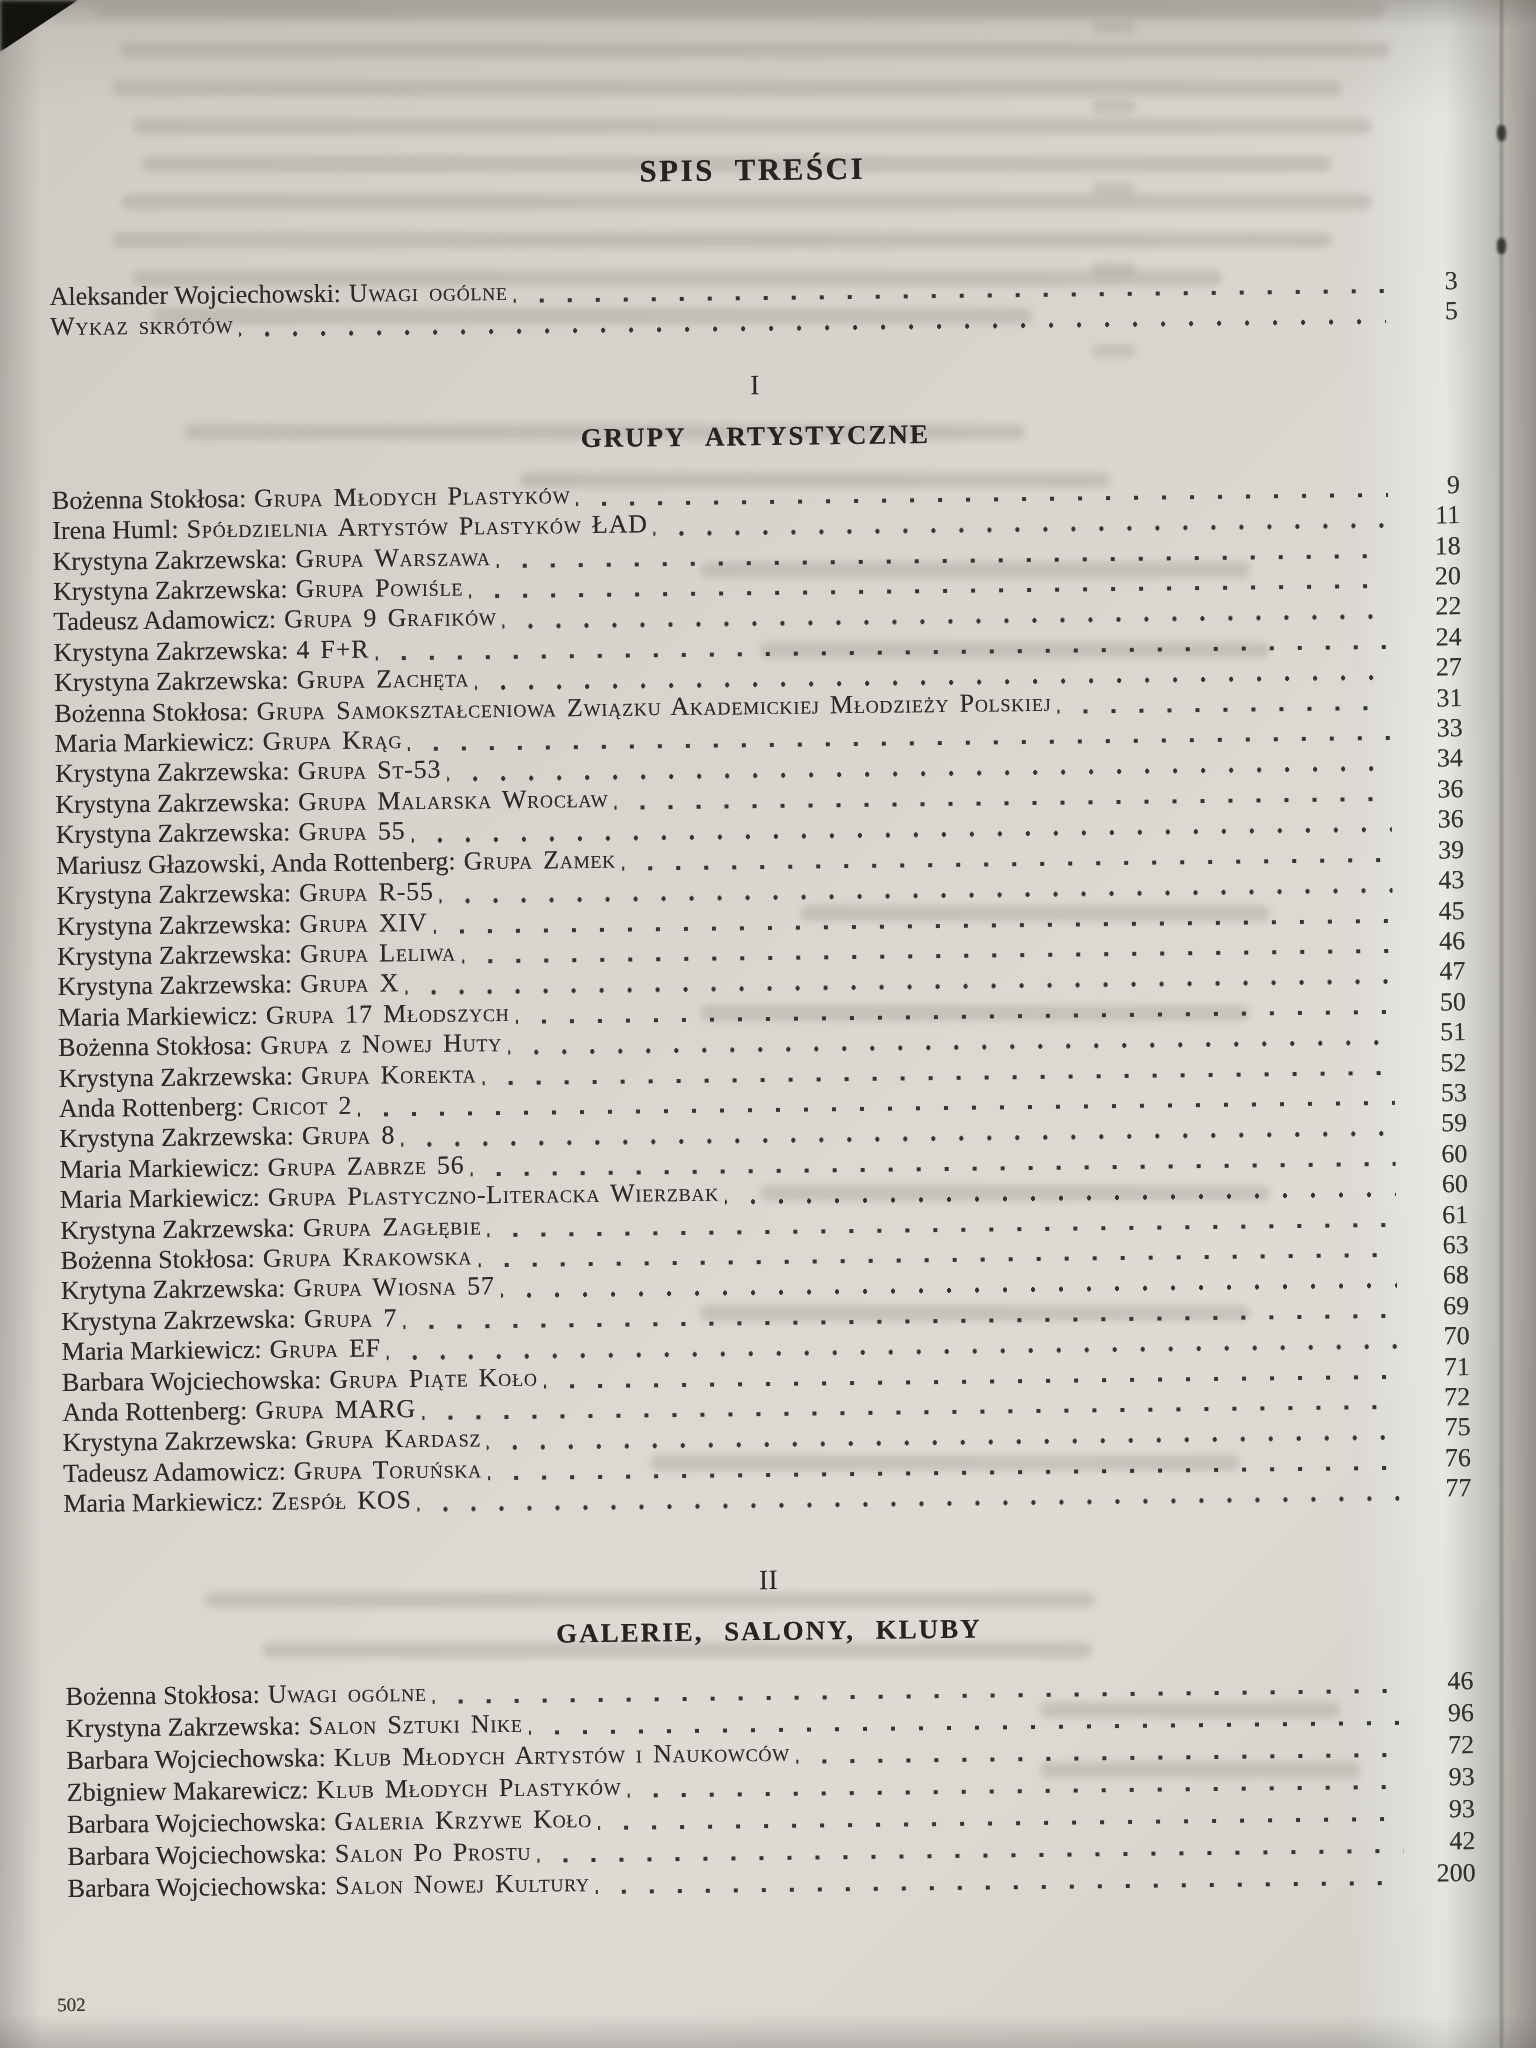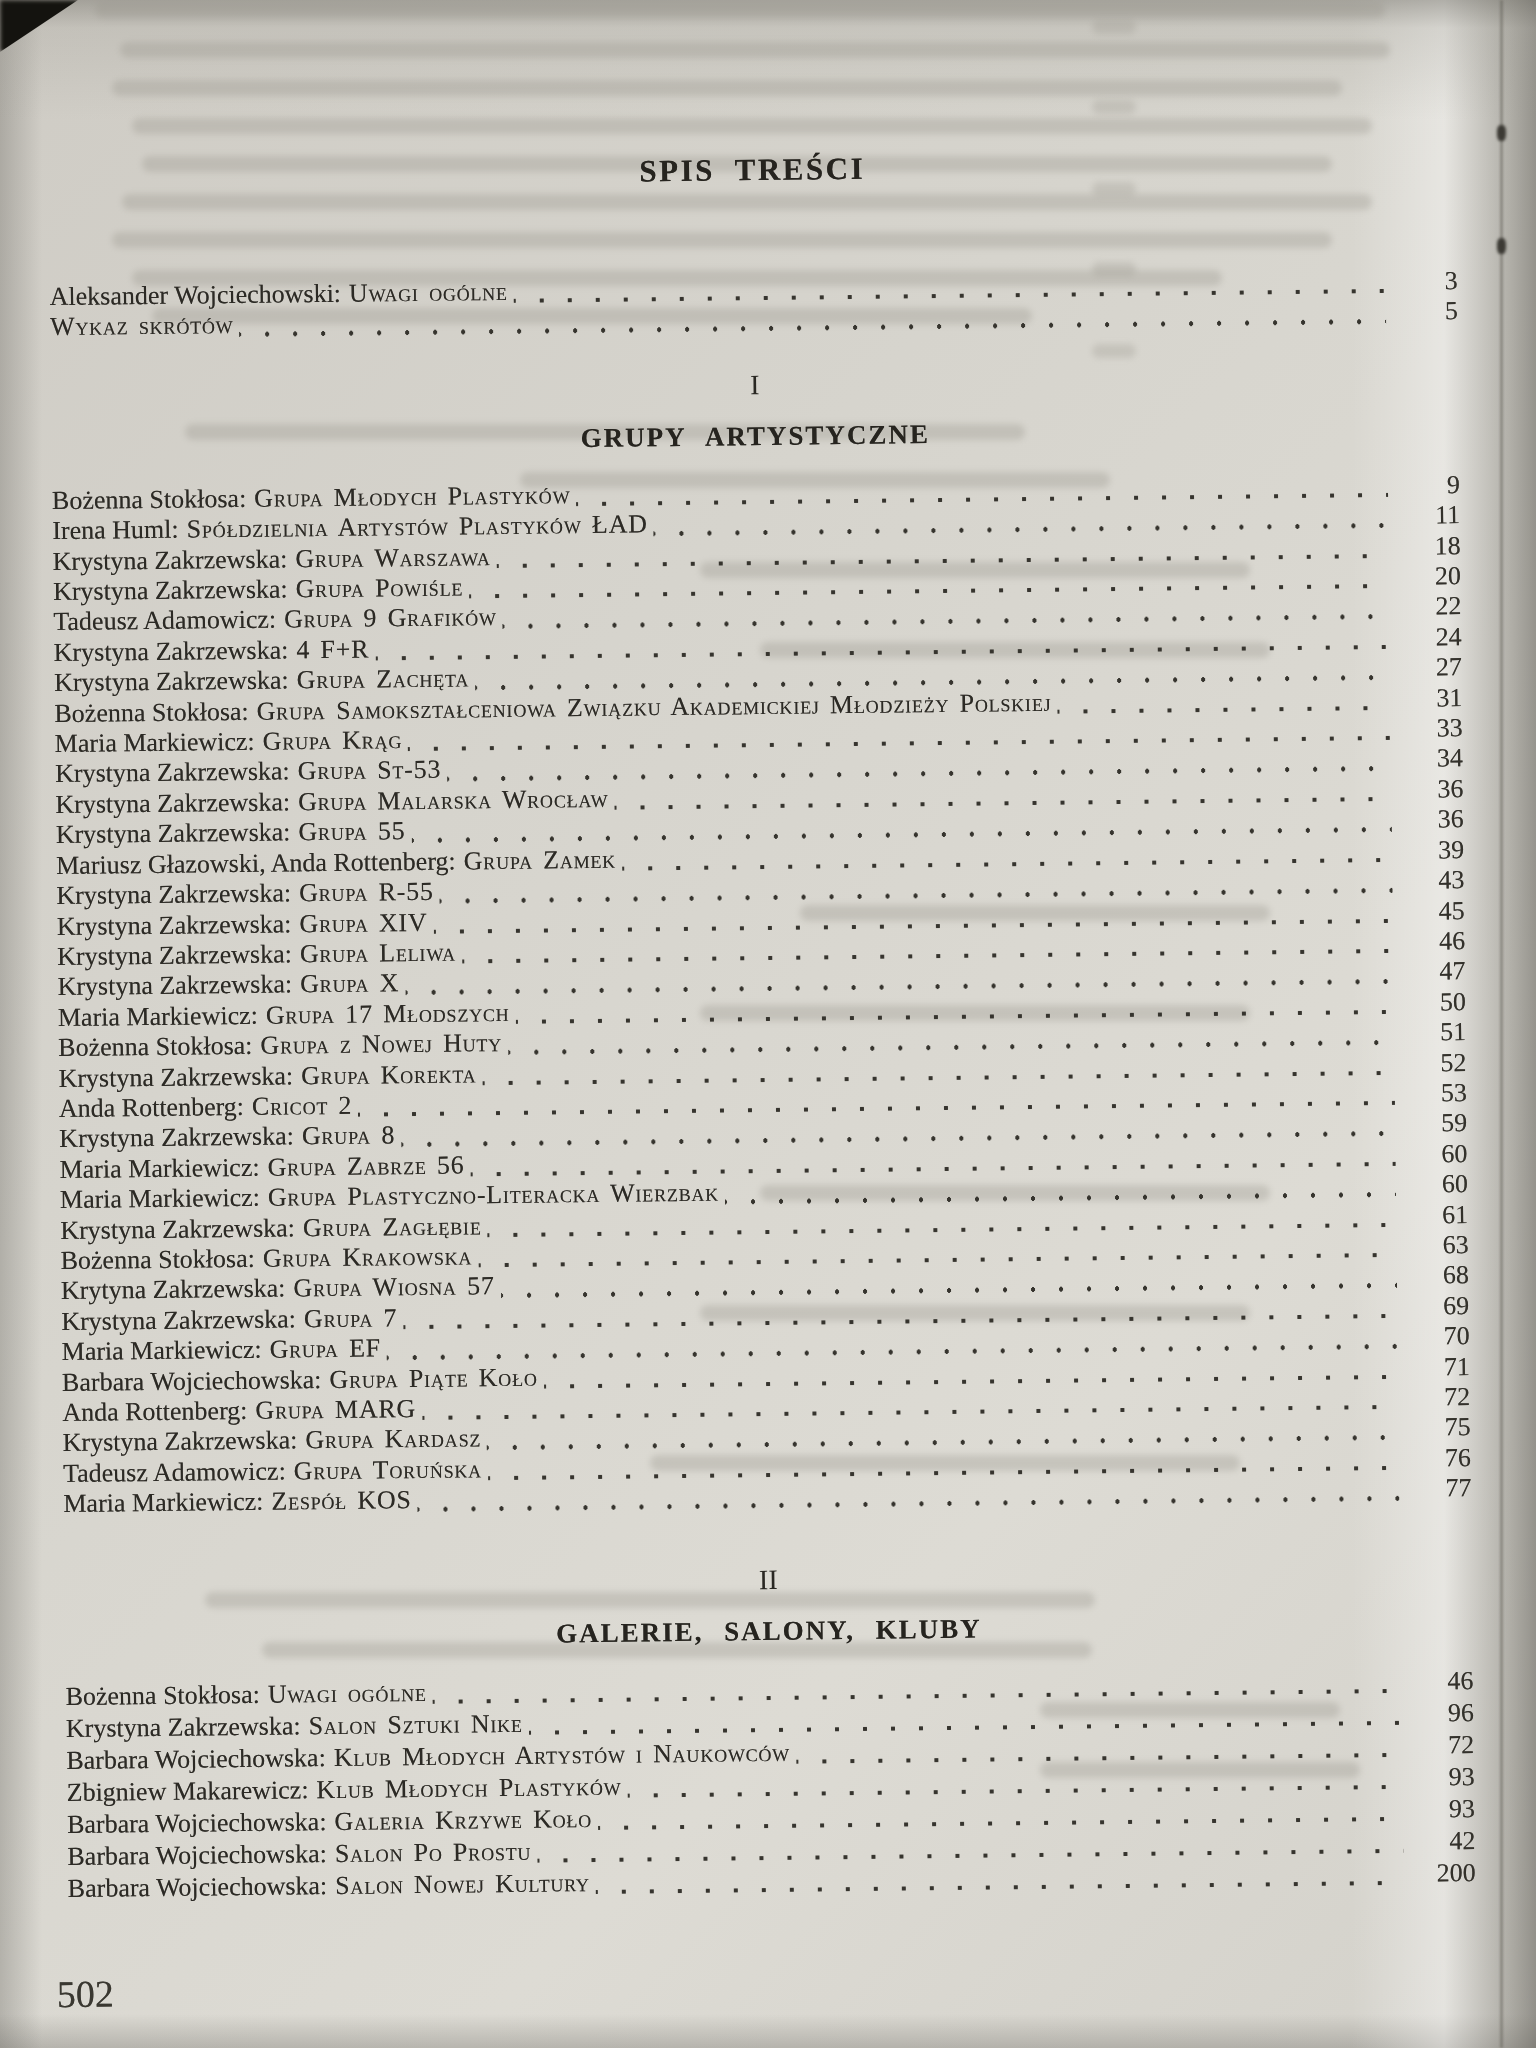--- a/index.html
+++ b/index.html
@@ -79,7 +79,7 @@
   .pg{flex:0 0 64px;text-align:right;color:#33312b;}
   .folio{
     position:absolute;left:46px;bottom:40px;
-    font-size:38px;color:#3a3831;text-shadow:0 0 .6px rgba(50,48,42,.6);
+    font-size:19px;color:#3a3831;text-shadow:0 0 .6px rgba(50,48,42,.6);
   }
 </style>
 </head>

